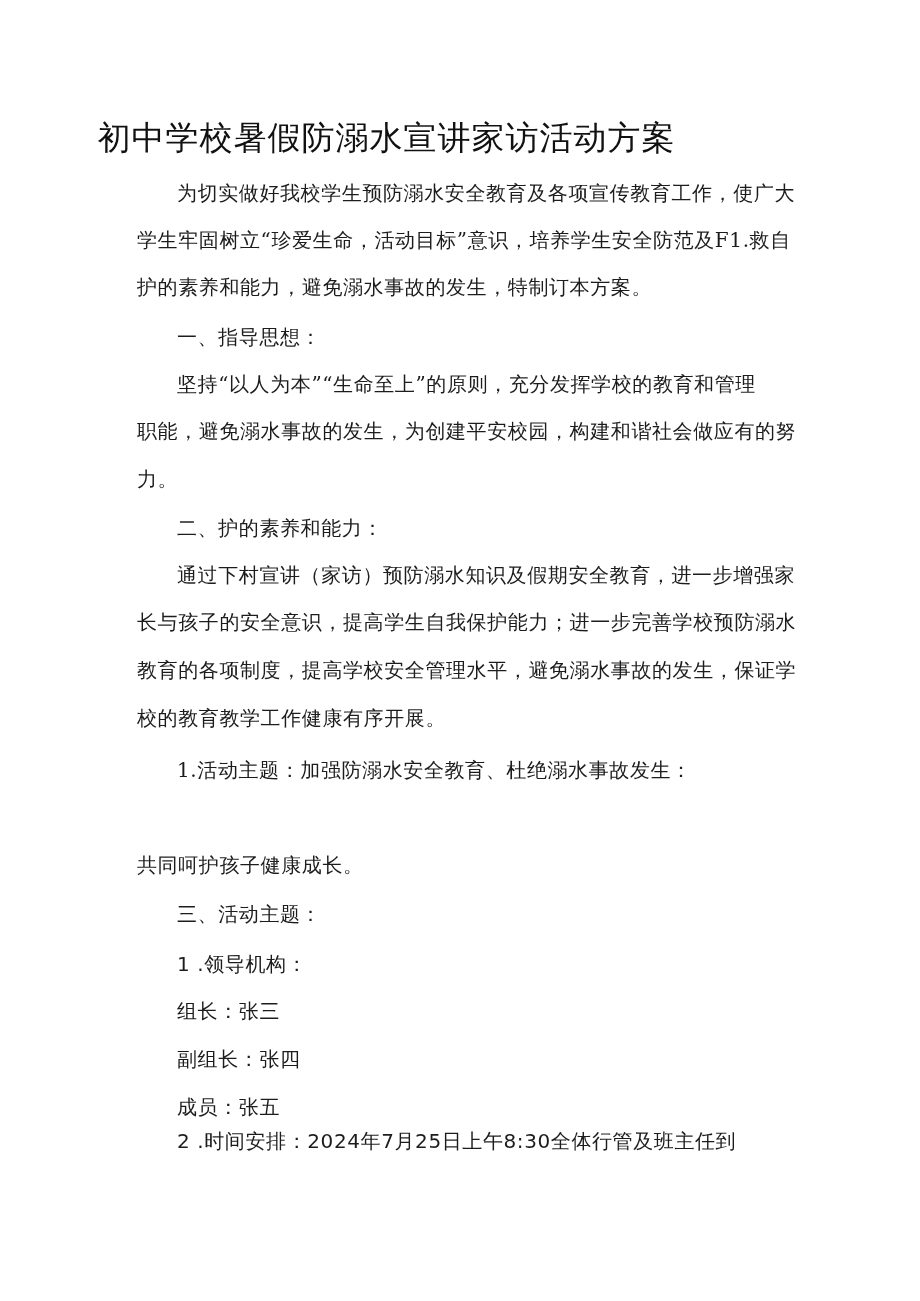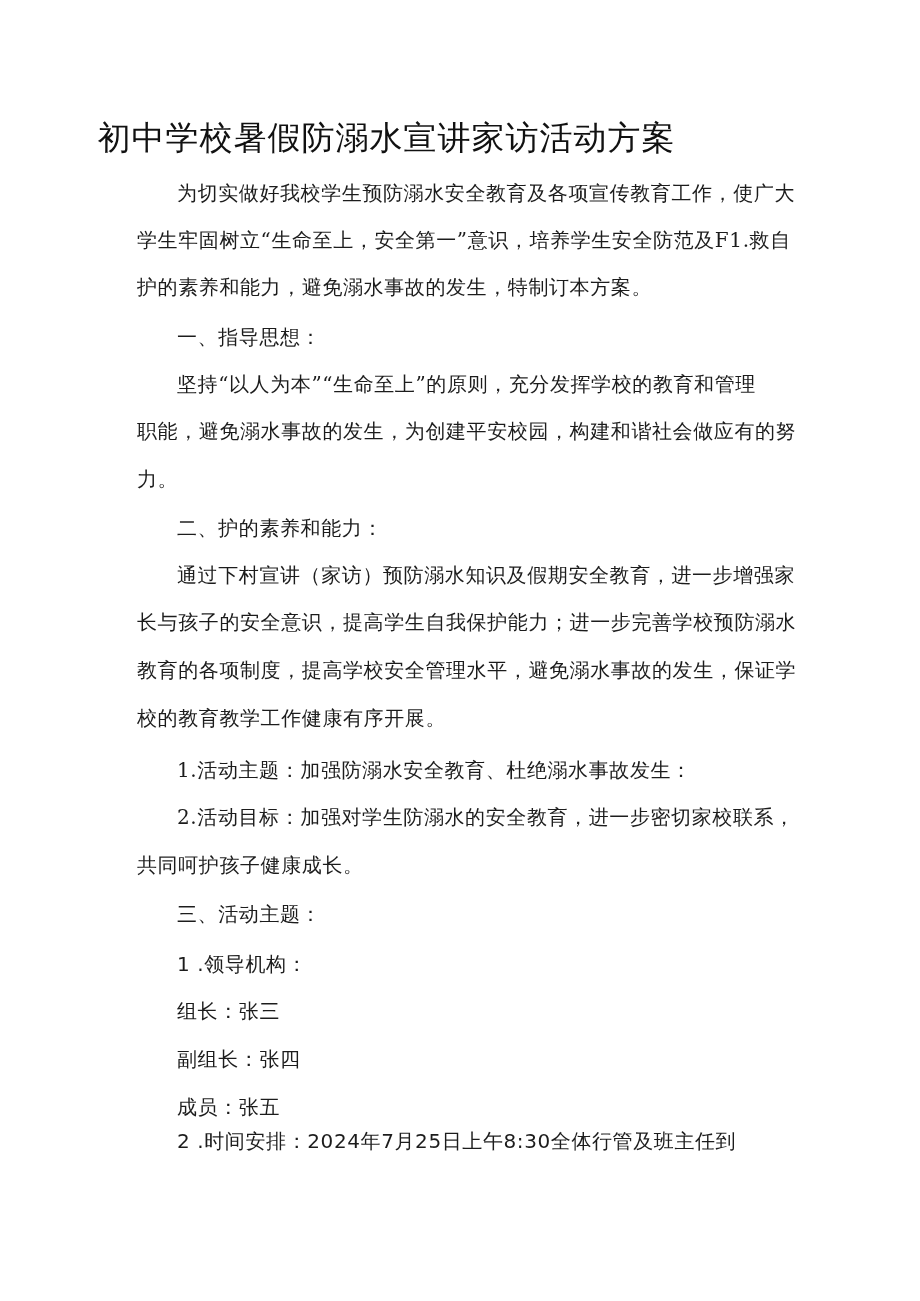--- a/index.html
+++ b/index.html
@@ -20,7 +20,7 @@
   <div class="title">初中学校暑假防溺水宣讲家访活动方案</div>
 
   <div class="line indent" style="top:178px">为切实做好我校学生预防溺水安全教育及各项宣传教育工作，使广大</div>
-  <div class="line" style="top:225px">学生牢固树立“生命至上，安全第一”意识，培养学生安全防范及F1.救自</div>
+  <div class="line" style="top:225px">学生牢固树立“珍爱生命，活动目标”意识，培养学生安全防范及F1.救自</div>
   <div class="line" style="top:272px">护的素养和能力，避免溺水事故的发生，特制订本方案。</div>
 
   <div class="line indent" style="top:322px">一、指导思想：</div>

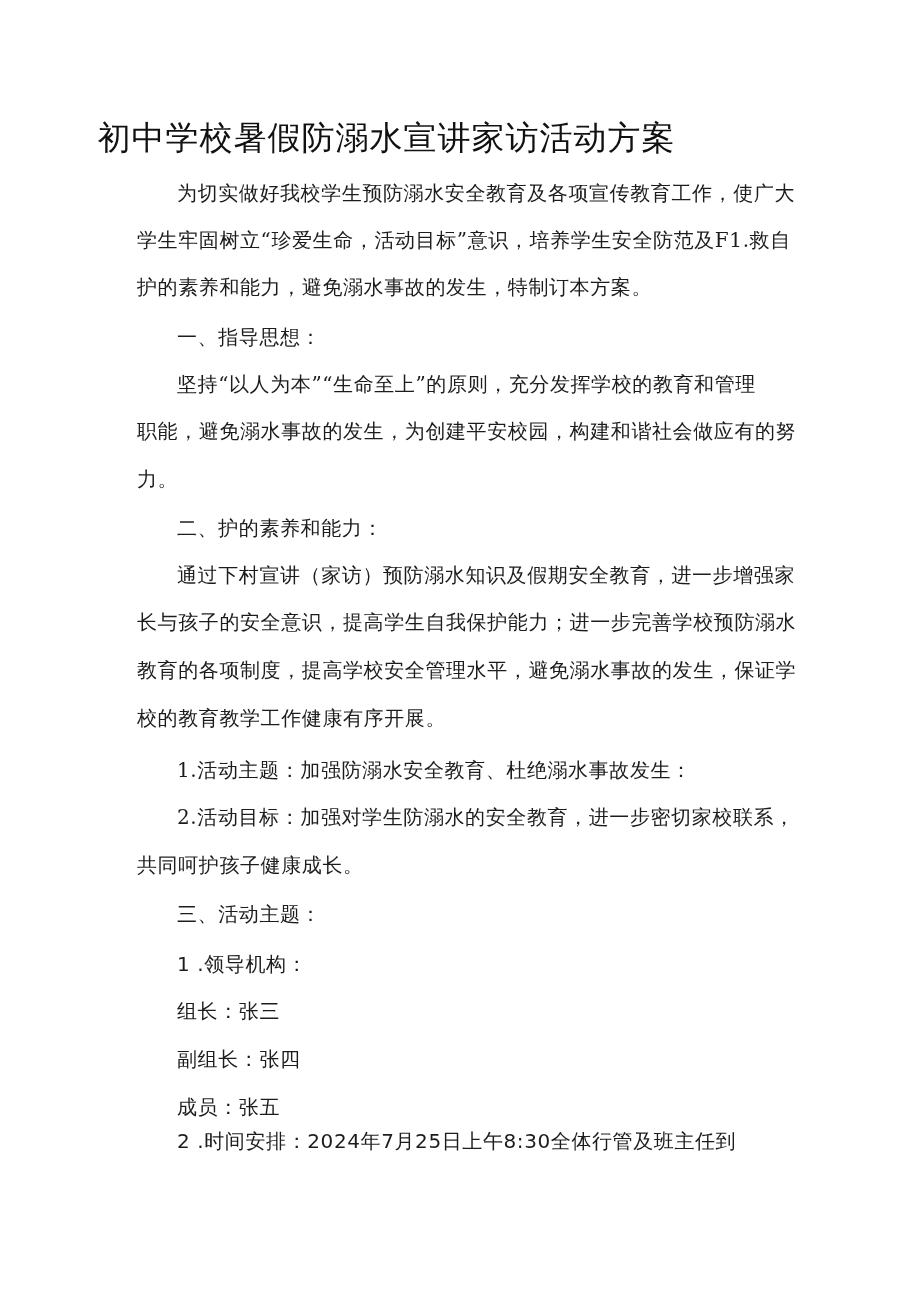--- a/index.html
+++ b/index.html
@@ -35,7 +35,6 @@
   <div class="line" style="top:703px">校的教育教学工作健康有序开展。</div>
 
   <div class="line indent" style="top:755px">1.活动主题：加强防溺水安全教育、杜绝溺水事故发生：</div>
-  <div class="line indent" style="top:802px">2.活动目标：加强对学生防溺水的安全教育，进一步密切家校联系，</div>
   <div class="line" style="top:850px">共同呵护孩子健康成长。</div>
 
   <div class="line indent" style="top:899px">三、活动主题：</div>

